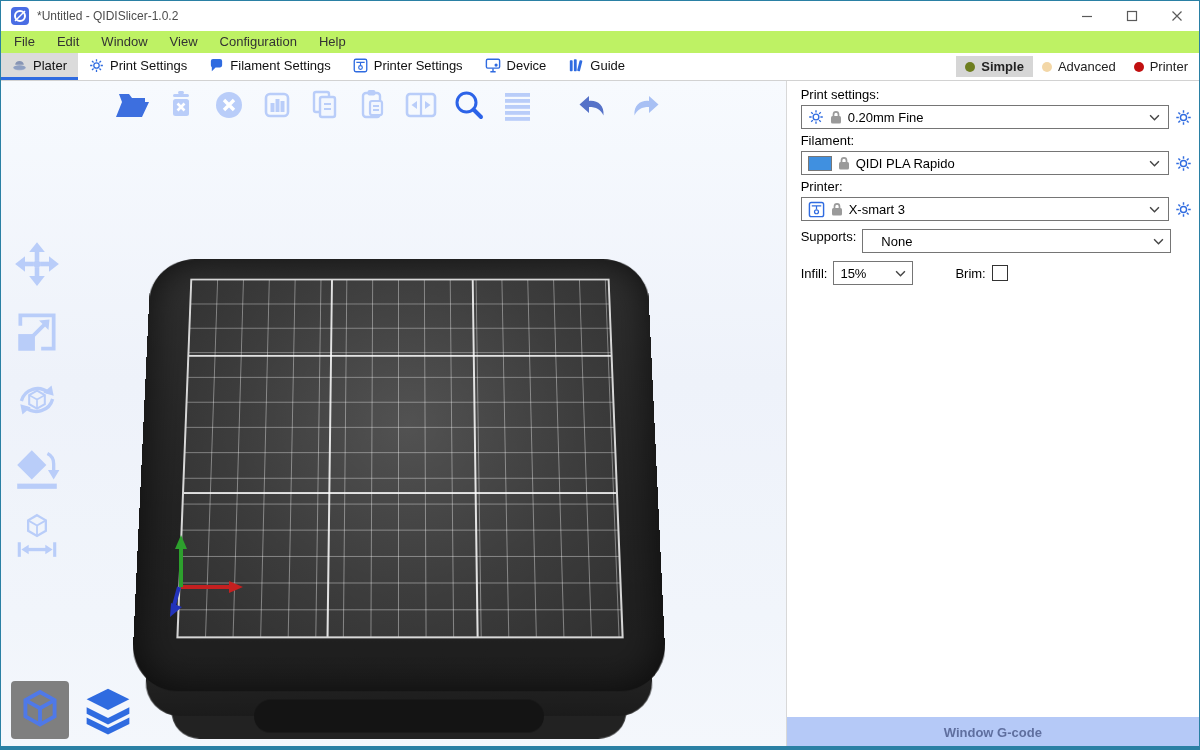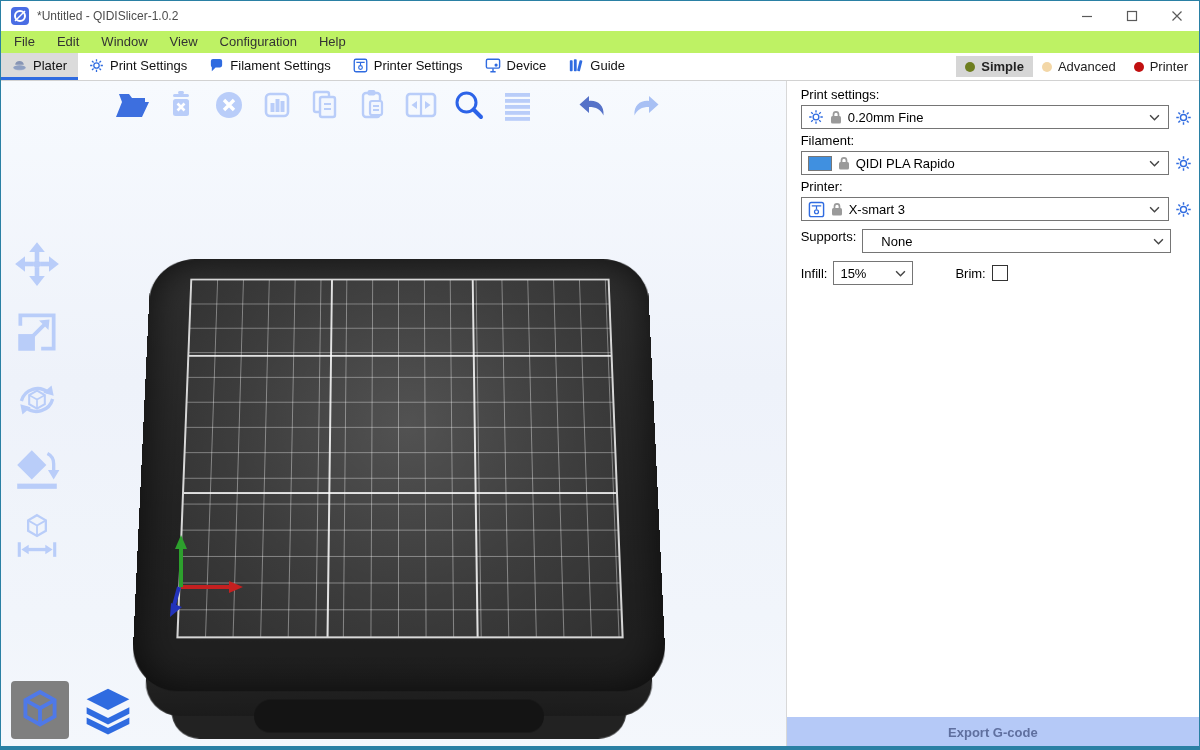--- a/index.html
+++ b/index.html
@@ -466,7 +466,7 @@
       </div>
 
       <div class="export-btn">
-        <span>Export G-code</span>
+        <span>Window G-code</span>
       </div>
     </div>
   </div>

